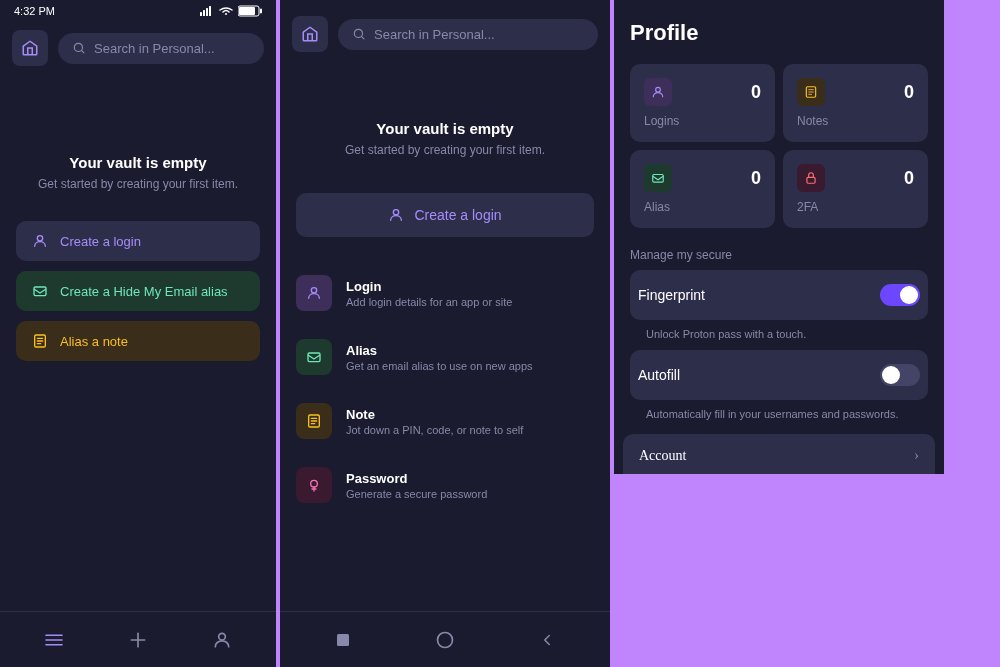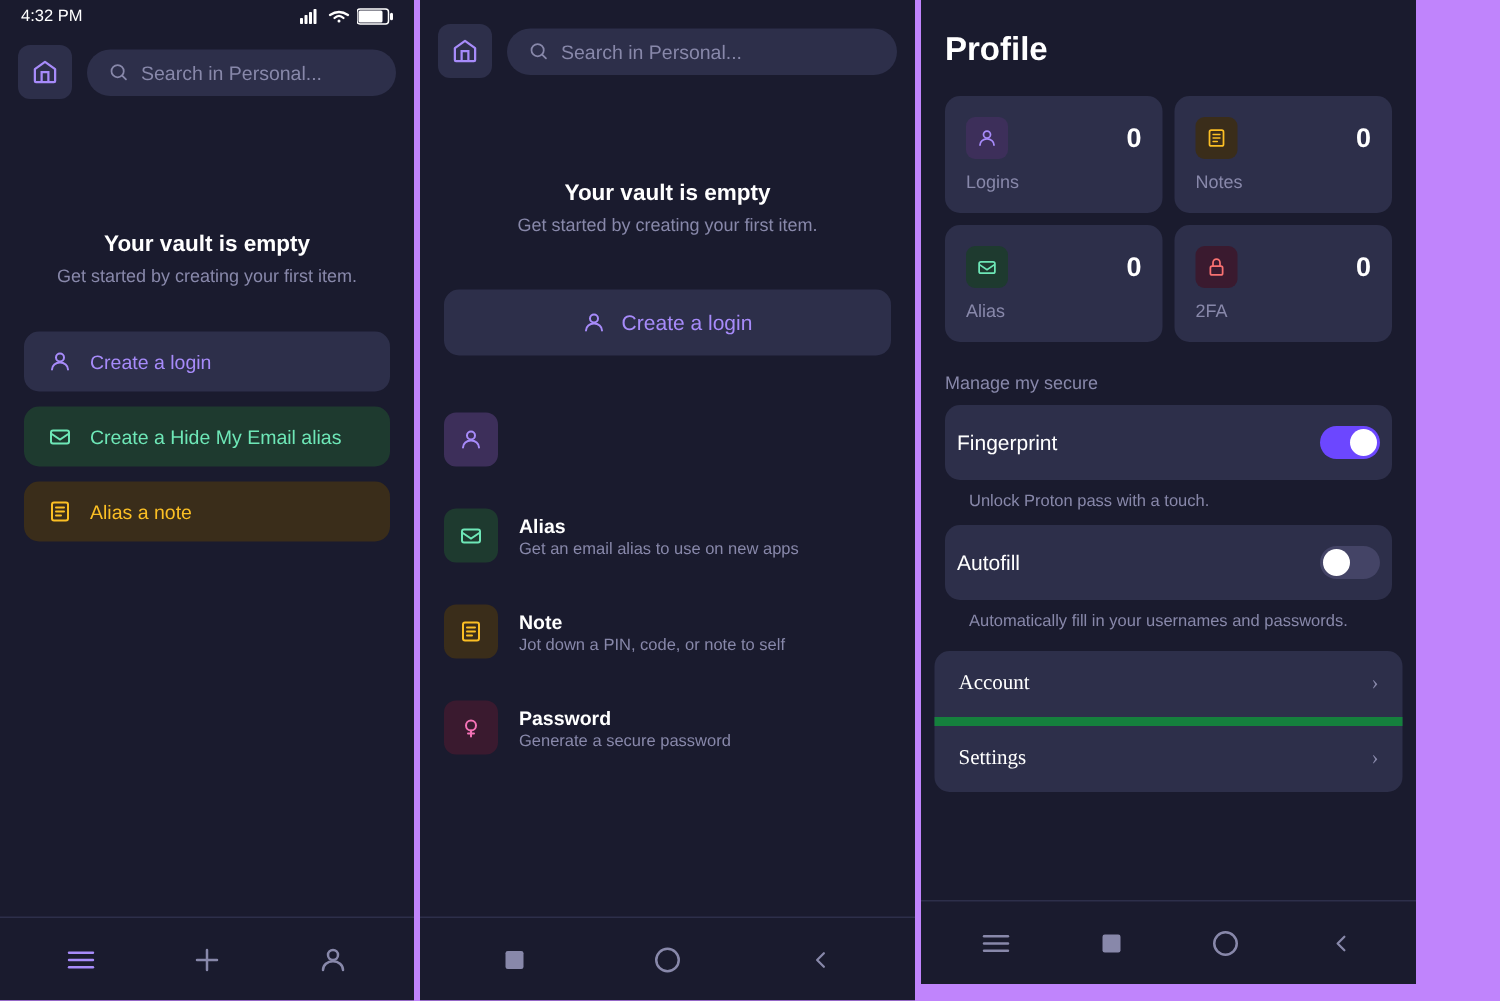--- a/index.html
+++ b/index.html
@@ -36,7 +36,7 @@
 
     .panel-3 {
       width: 330px;
-      height: 656px;
+      height: 474px;
     }
 
     

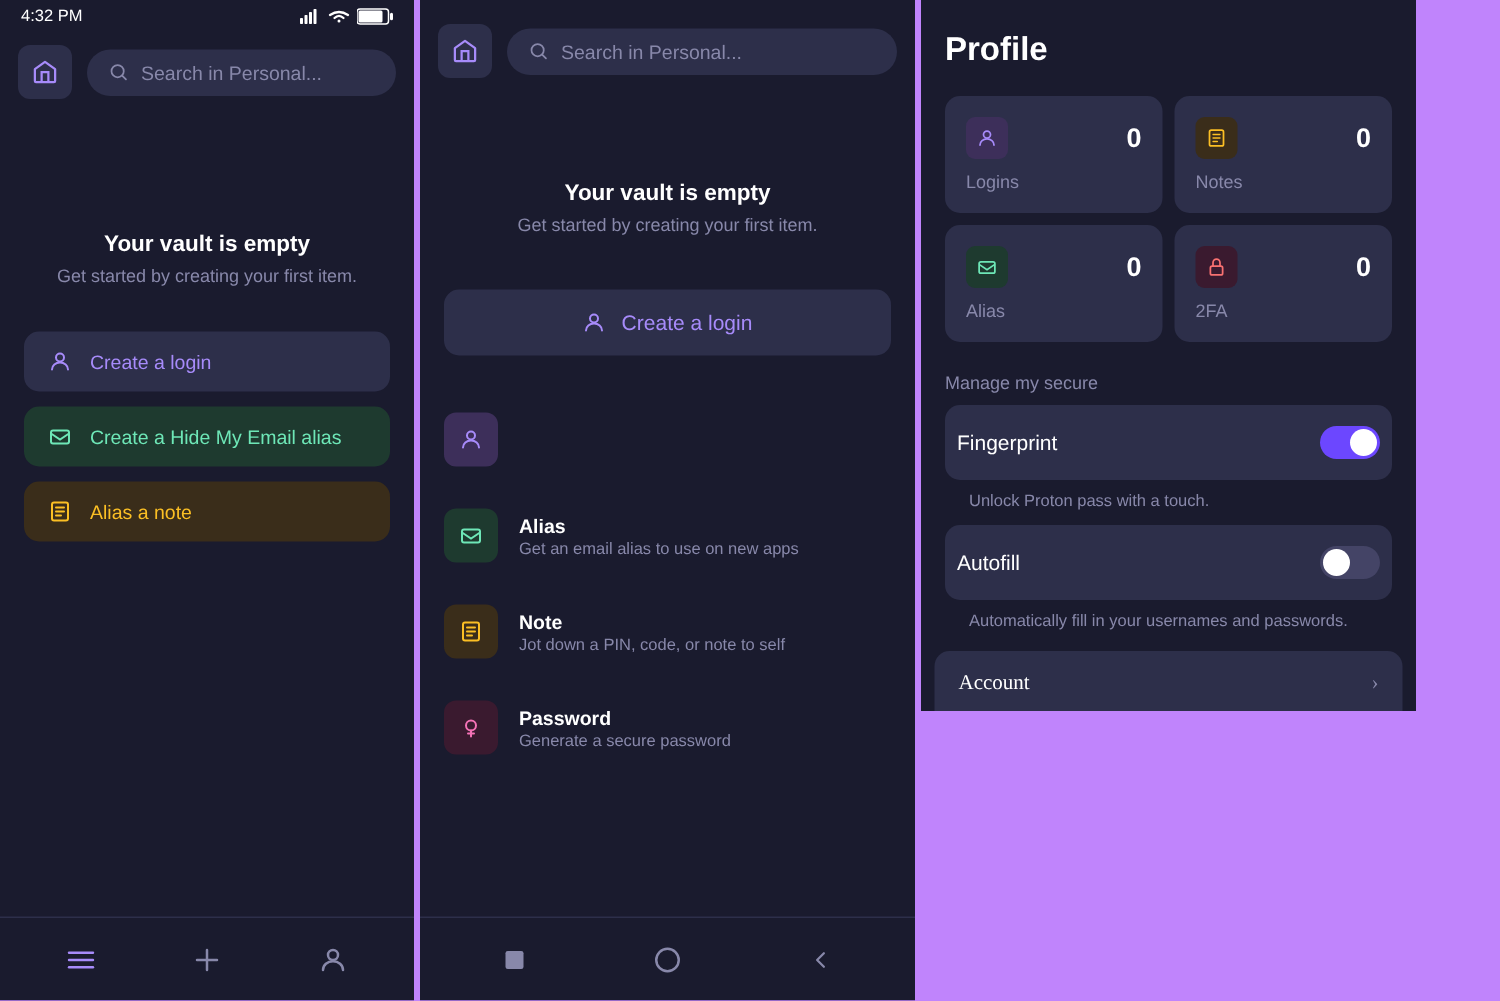--- a/index.html
+++ b/index.html
@@ -518,6 +518,10 @@
           <path d="M4 20c0-4 3.6-7 8-7s8 3 8 7" stroke="#a78bfa" stroke-width="2" stroke-linecap="round"></path>
         </svg>
       </div>
+      <div class="menu-text">
+        <h4>Login</h4>
+        <p>Add login details for an app or site</p>
+      </div>
     </div>
 
     <div class="menu-item">

